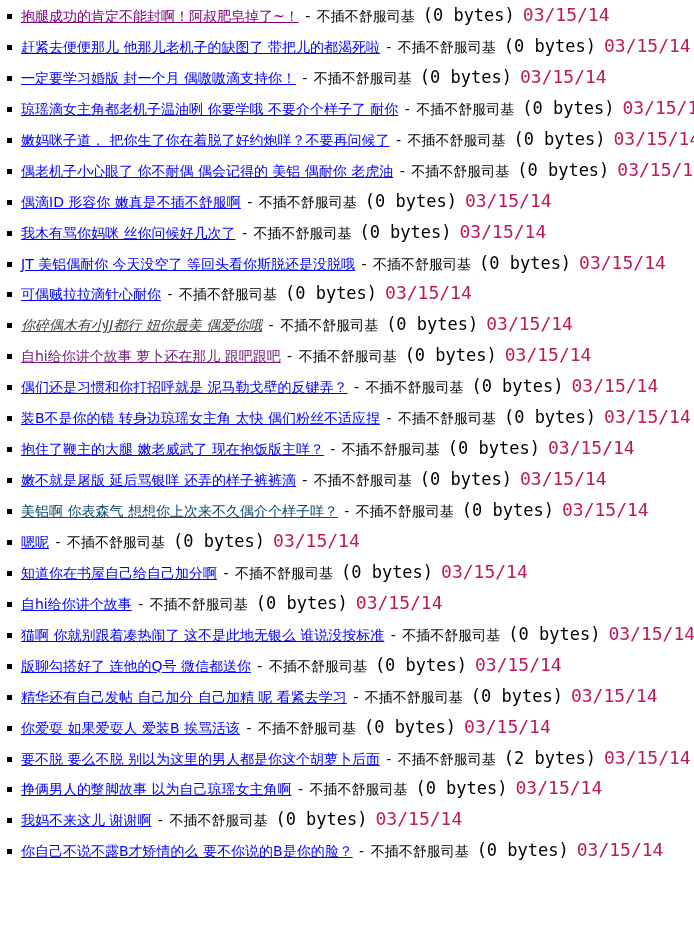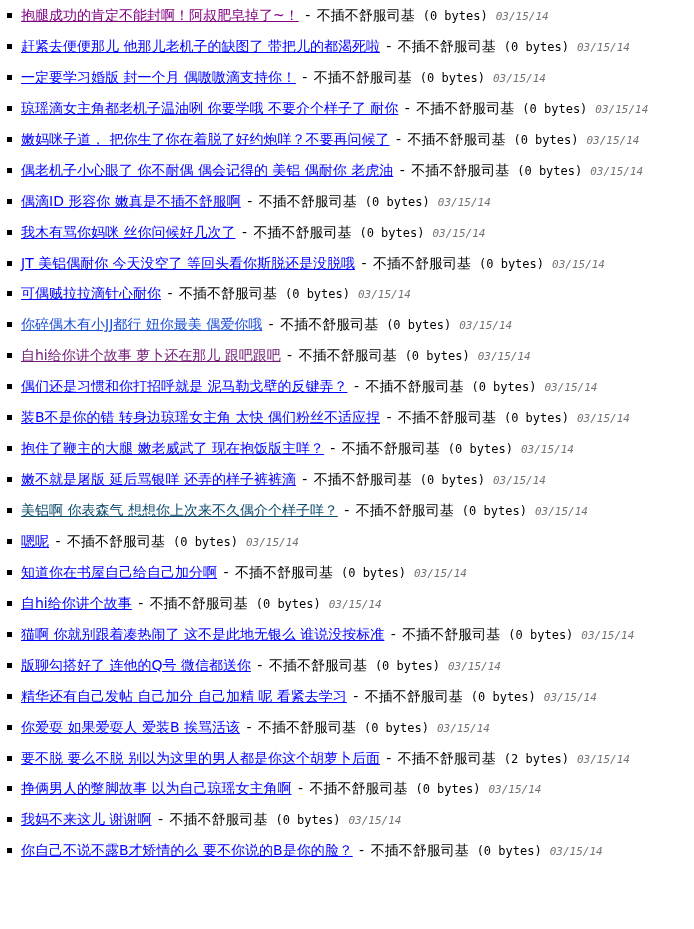--- a/index.html
+++ b/index.html
@@ -45,7 +45,7 @@
   }
   .bytes {
     font-family: "DejaVu Sans Mono", monospace;
-    font-size: 12px;
+    font-size: 17px;
     color: #000000;
     margin-left: 8px;
   }

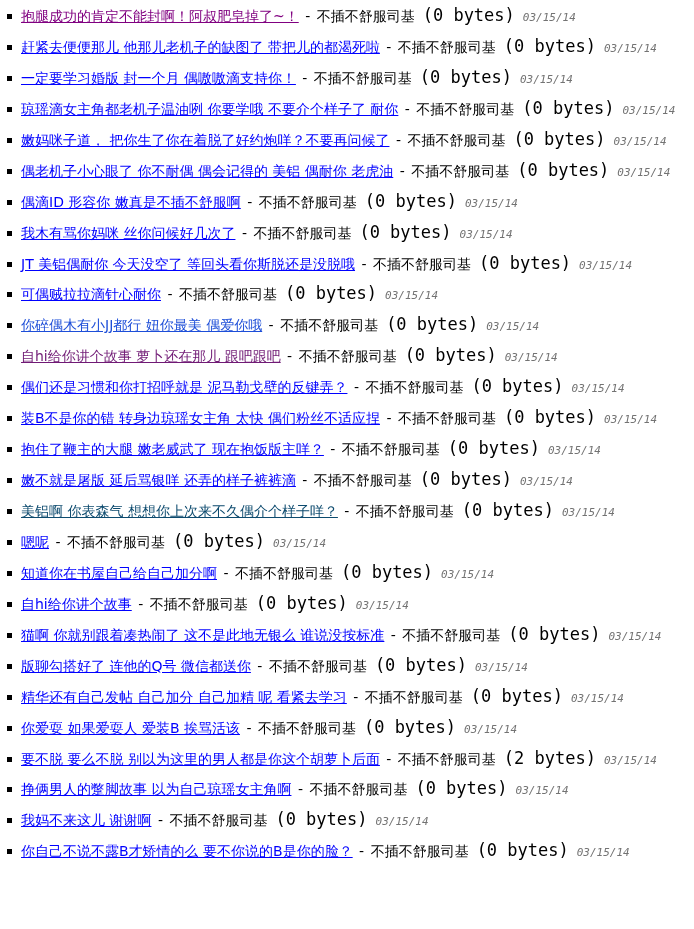--- a/index.html
+++ b/index.html
@@ -51,9 +51,8 @@
   }
   .date {
     font-family: "DejaVu Sans Mono", monospace;
-    font-size: 11px;
-    font-style: italic;
-    color: #737373;
+    font-size: 18px;
+    color: #be185d;
     margin-left: 8px;
   }
 </style>

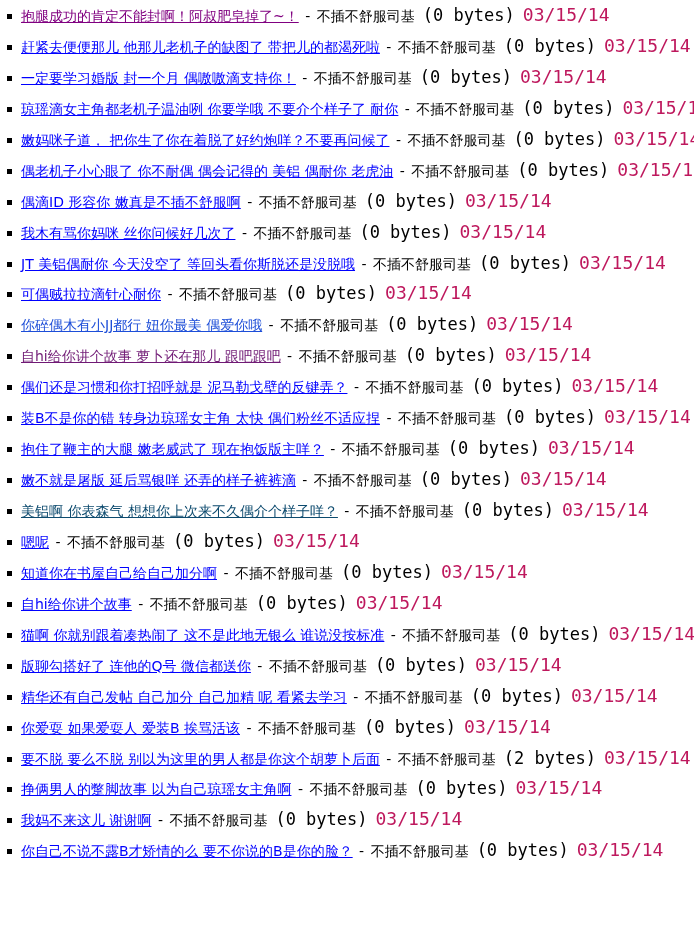--- a/index.html
+++ b/index.html
@@ -102,7 +102,7 @@
   </div>
 
   <div class="post-row">
-    <span class="bullet" style="background: rgb(0, 0, 0);"></span><span class="post-title" style="color: #1d4ed8;">你碎偶木有小JJ都行 妞你最美 偶爱你哦</span><span class="sep"> - </span><span class="author">不插不舒服司基</span><span class="bytes">(0 bytes)</span><span class="date">03/15/14</span>
+    <span class="bullet" style="background: rgb(0, 0, 0);"></span><span class="post-title" style="color: #404040; font-style: italic;">你碎偶木有小JJ都行 妞你最美 偶爱你哦</span><span class="sep"> - </span><span class="author">不插不舒服司基</span><span class="bytes">(0 bytes)</span><span class="date">03/15/14</span>
   </div>
 
   <div class="post-row">

